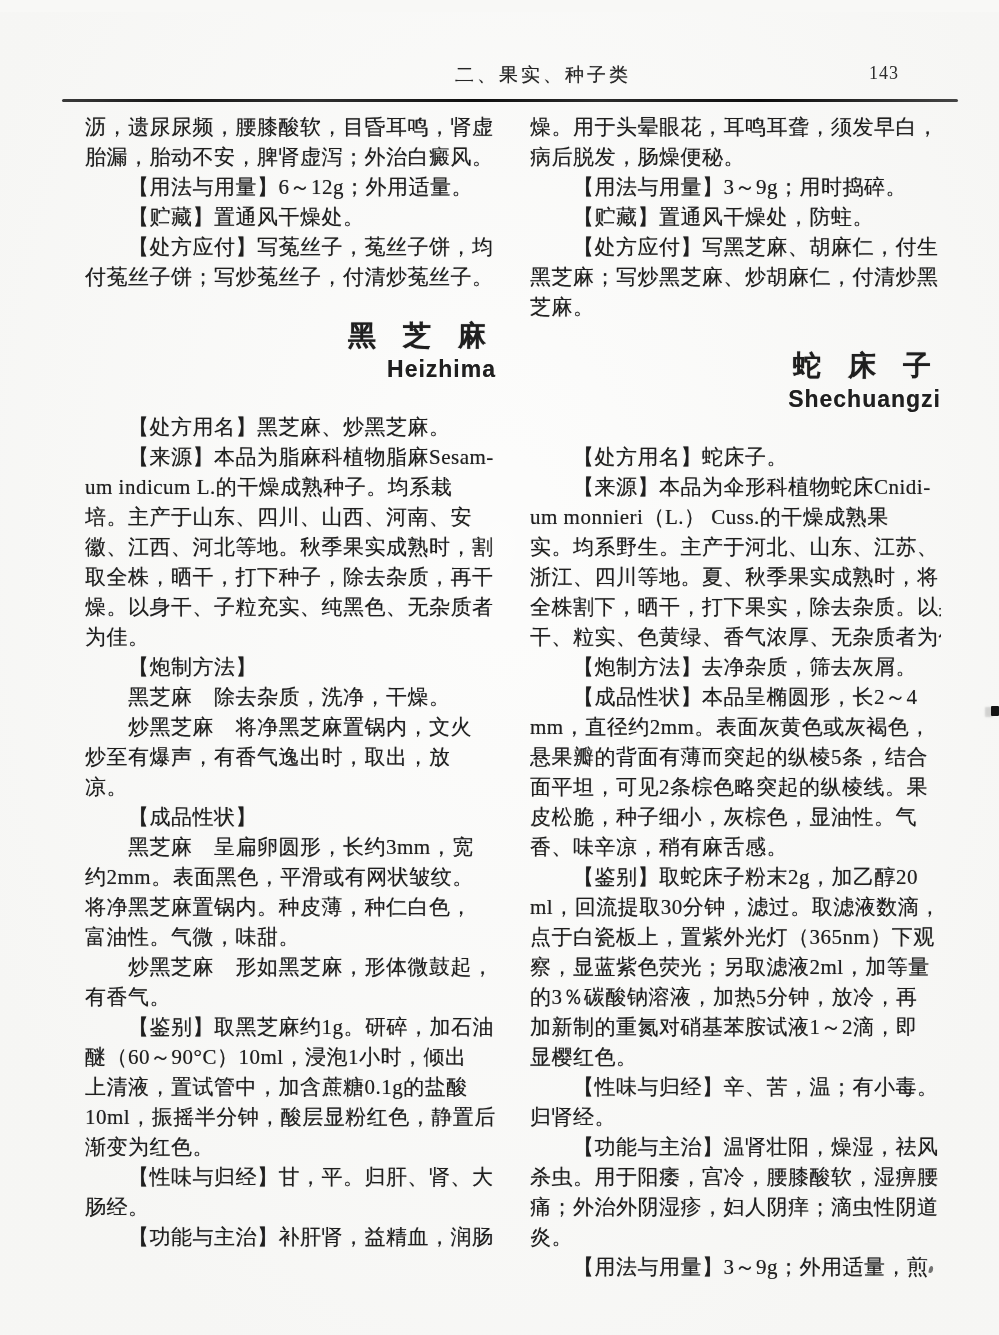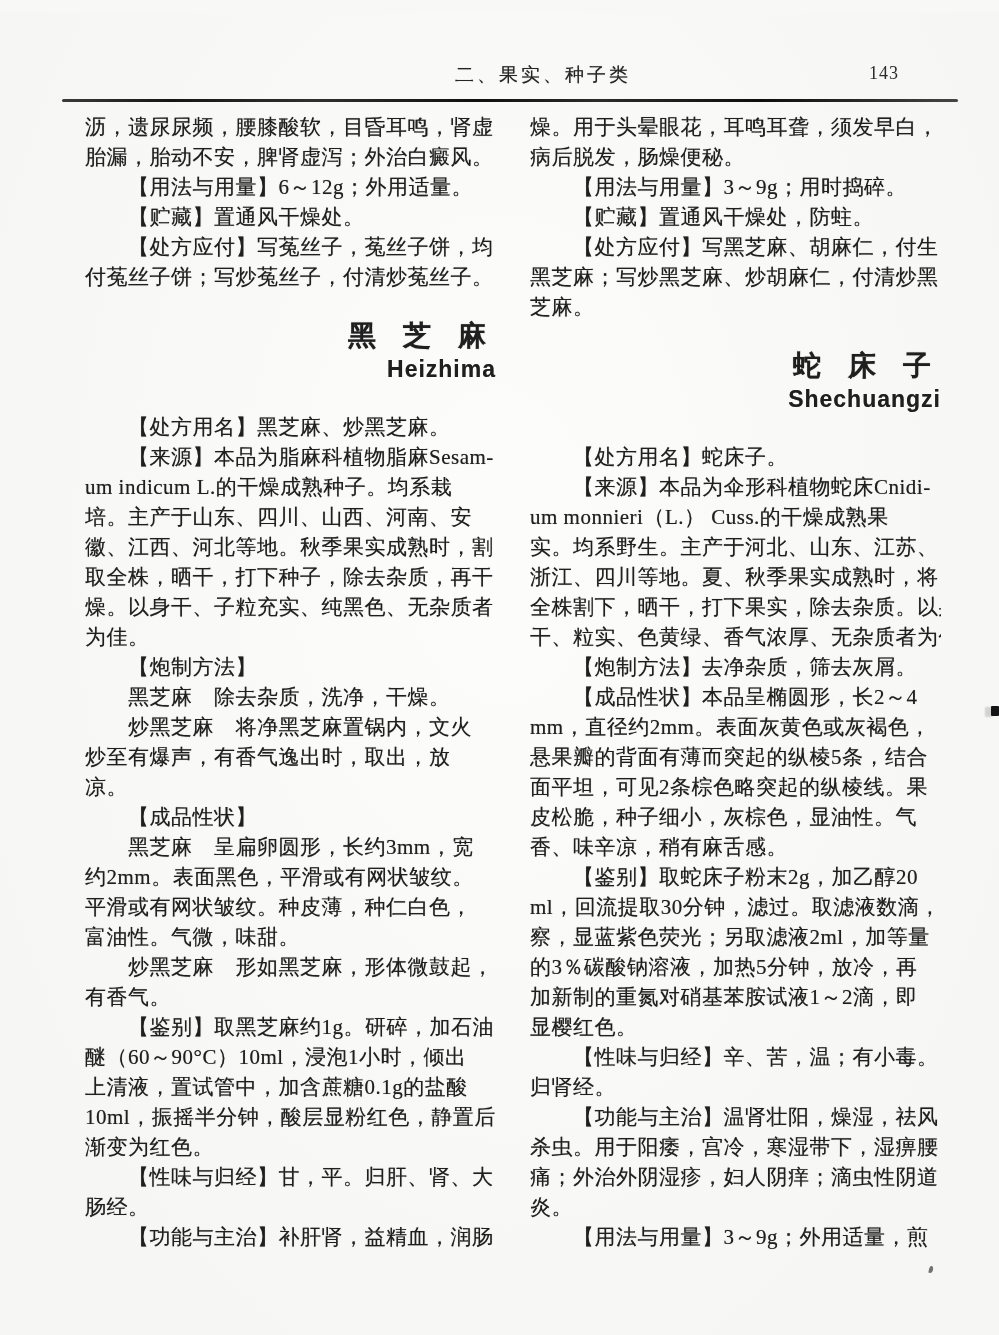--- a/index.html
+++ b/index.html
@@ -151,7 +151,7 @@
           <div class="tline"><span>　　</span><b>【成品性状】</b></div>
           <div class="tline"><span>　　黑芝麻　呈扁卵圆形，长约3mm，宽</span></div>
           <div class="tline"><span>约2mm。表面黑色，平滑或有网状皱纹。</span></div>
-          <div class="tline"><span>平滑或有网状皱纹。种皮薄，种仁白色，</span></div>
+          <div class="tline"><span>将净黑芝麻置锅内。种皮薄，种仁白色，</span></div>
           <div class="tline"><span>富油性。气微，味甜。</span></div>
           <div class="tline"><span>　　炒黑芝麻　形如黑芝麻，形体微鼓起，</span></div>
           <div class="tline"><span>有香气。</span></div>

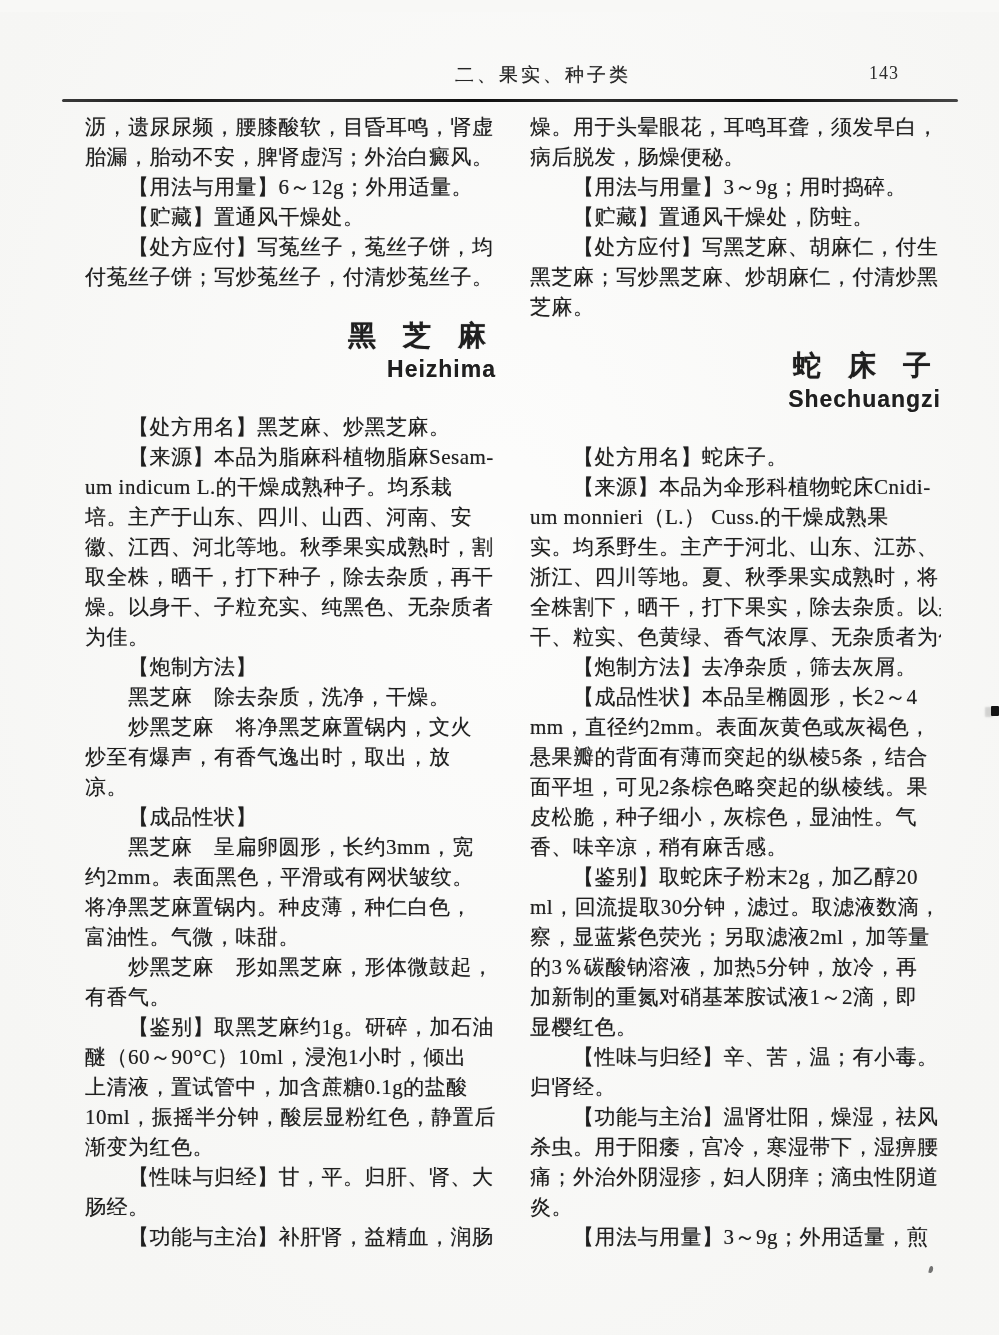--- a/index.html
+++ b/index.html
@@ -199,6 +199,7 @@
           <div class="tline"><span>香、味辛凉，稍有麻舌感。</span></div>
           <div class="tline"><span>　　</span><b>【鉴别】</b><span>取蛇床子粉末2g，加乙醇20</span></div>
           <div class="tline"><span>ml，回流提取30分钟，滤过。取滤液数滴，</span></div>
+          <div class="tline"><span>点于白瓷板上，置紫外光灯（365nm）下观</span></div>
           <div class="tline"><span>察，显蓝紫色荧光；另取滤液2ml，加等量</span></div>
           <div class="tline"><span>的3％碳酸钠溶液，加热5分钟，放冷，再</span></div>
           <div class="tline"><span>加新制的重氮对硝基苯胺试液1～2滴，即</span></div>

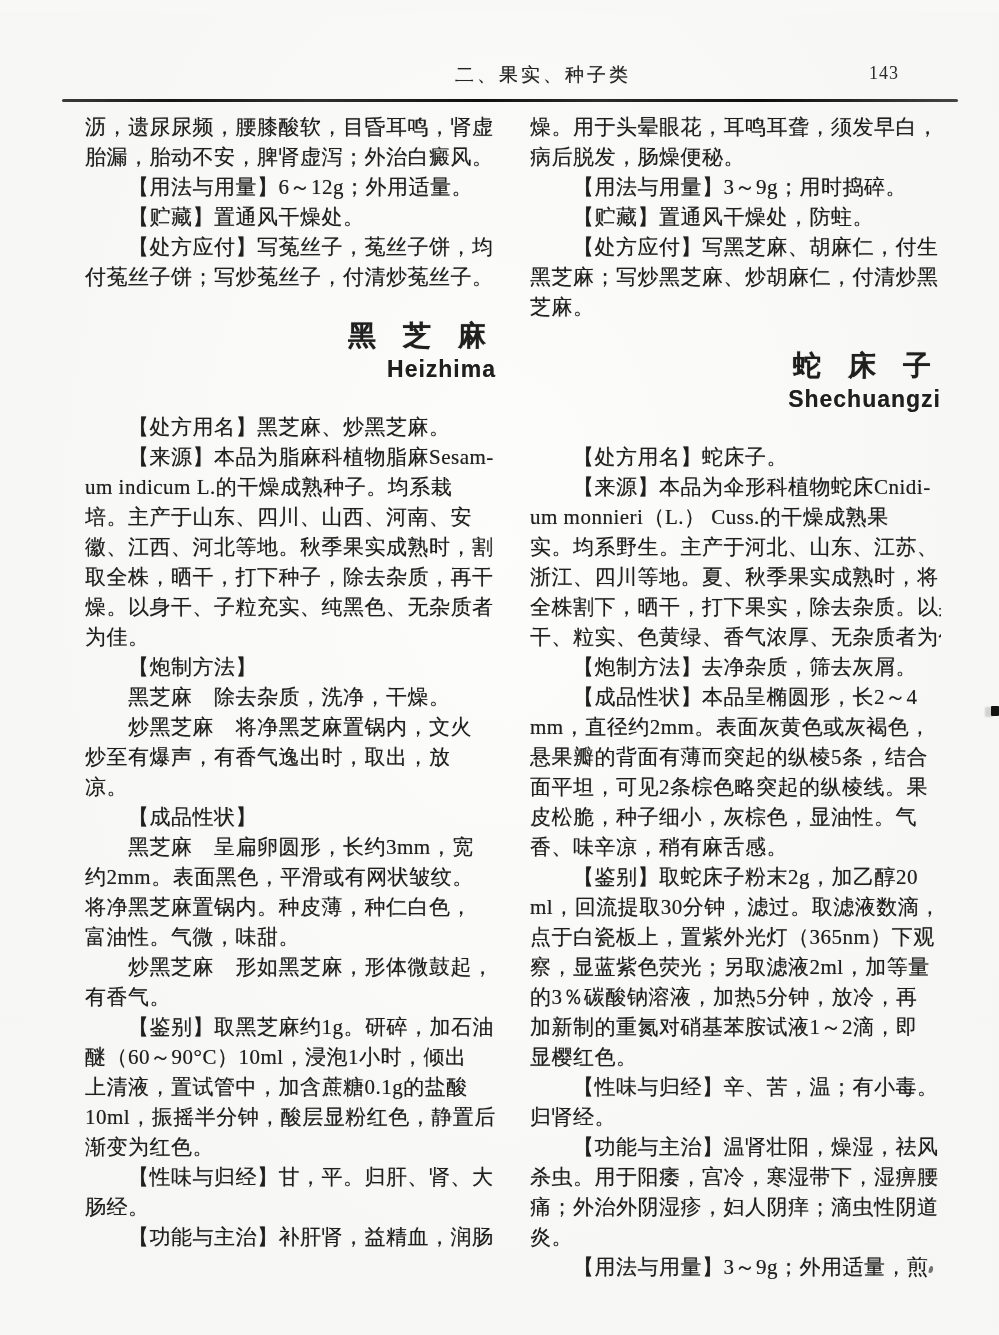--- a/index.html
+++ b/index.html
@@ -207,7 +207,7 @@
           <div class="tline"><span>　　</span><b>【性味与归经】</b><span>辛、苦，温；有小毒。</span></div>
           <div class="tline"><span>归肾经。</span></div>
           <div class="tline"><span>　　</span><b>【功能与主治】</b><span>温肾壮阳，燥湿，祛风，</span></div>
-          <div class="tline"><span>杀虫。用于阳痿，宫冷，寒湿带下，湿痹腰</span></div>
+          <div class="tline"><span>杀虫。用于阳痿，宫冷，腰膝酸软，湿痹腰</span></div>
           <div class="tline"><span>痛；外治外阴湿疹，妇人阴痒；滴虫性阴道</span></div>
           <div class="tline"><span>炎。</span></div>
           <div class="tline"><span>　　</span><b>【用法与用量】</b><span>3～9g；外用适量，煎</span></div>

